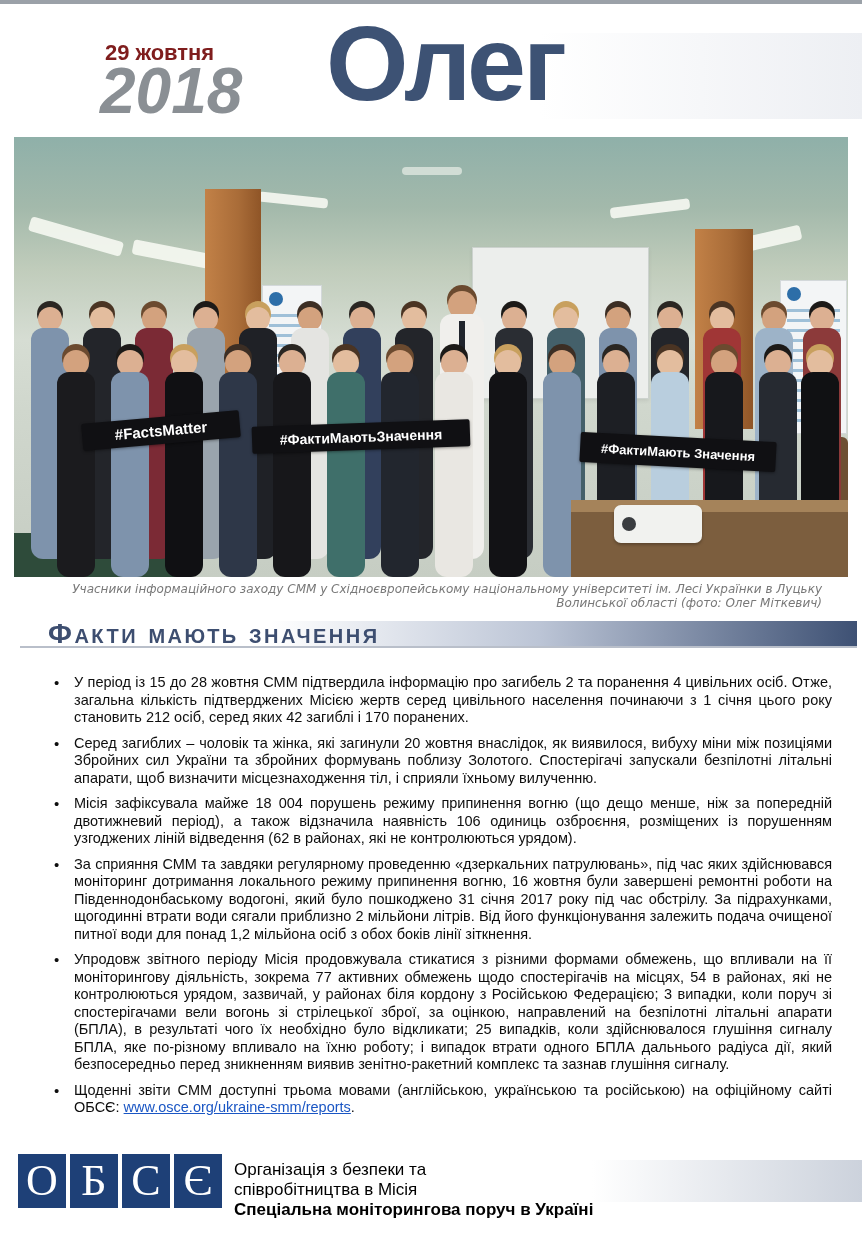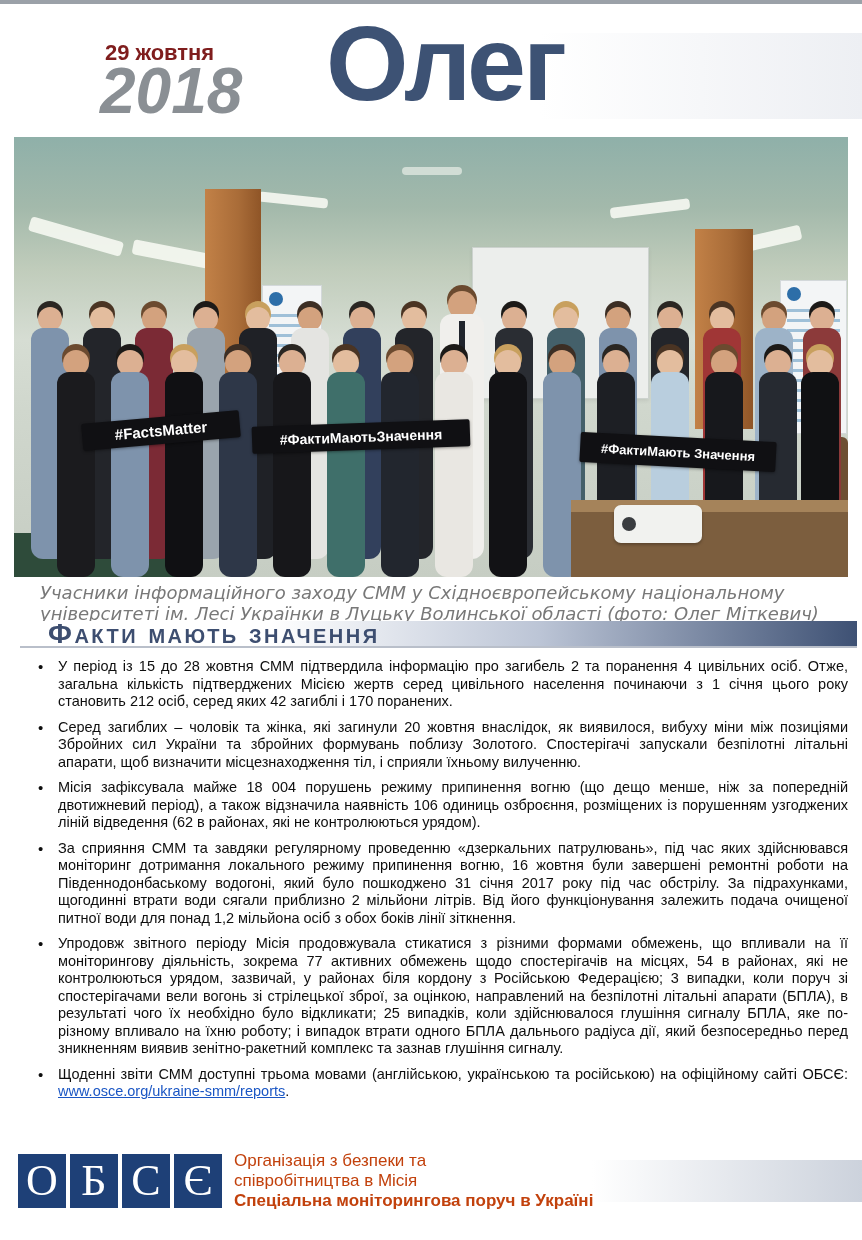--- a/index.html
+++ b/index.html
@@ -54,8 +54,8 @@
   .sign-right{left:566px;top:300px;width:196px;height:30px;font-size:13px;transform:rotate(3deg);}
 
   
-  .caption{position:absolute;top:582px;left:40px;width:782px;text-align:left;
-        font-style:italic;color:#787878;font-size:18px;line-height:1.18;
+  .caption{position:absolute;top:582px;left:40px;width:782px;text-align:right;
+        font-style:italic;color:#787878;font-size:12px;line-height:1.18;
         font-family:"DejaVu Sans",sans-serif;}
 
   

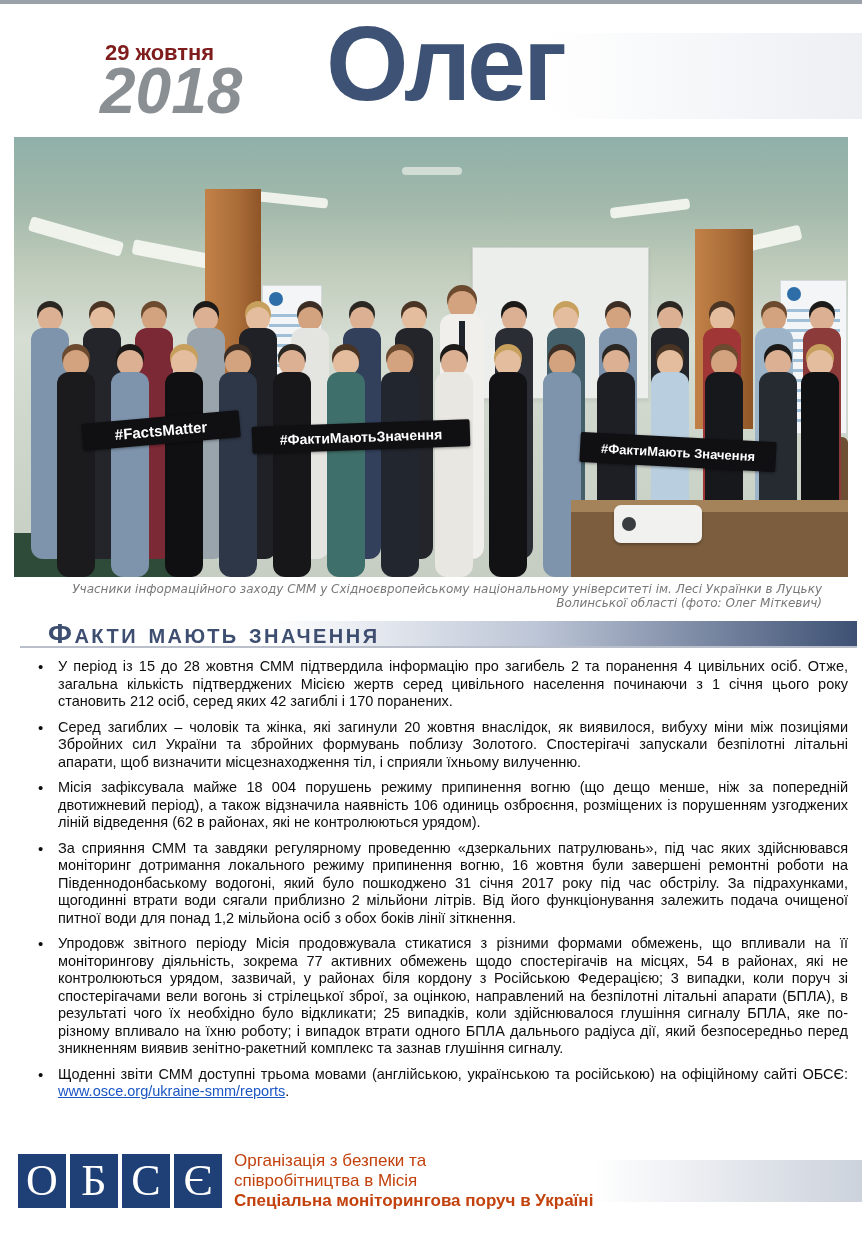--- a/index.html
+++ b/index.html
@@ -67,7 +67,7 @@
 
   
   .bullets{position:absolute;top:658px;left:36px;width:812px;}
-  .bullets ul{margin:0;padding:0;list-style:none;}
+  .bullets ul{margin:16px;padding:0;list-style:none;}
   .bullets li{position:relative;padding-left:22px;margin-bottom:8px;font-size:14.5px;
         line-height:17.5px;text-align:justify;color:#0e0e0e;}
   .bullets li::before{content:"\2022";position:absolute;left:2px;top:0;font-size:15px;color:#0e0e0e;}

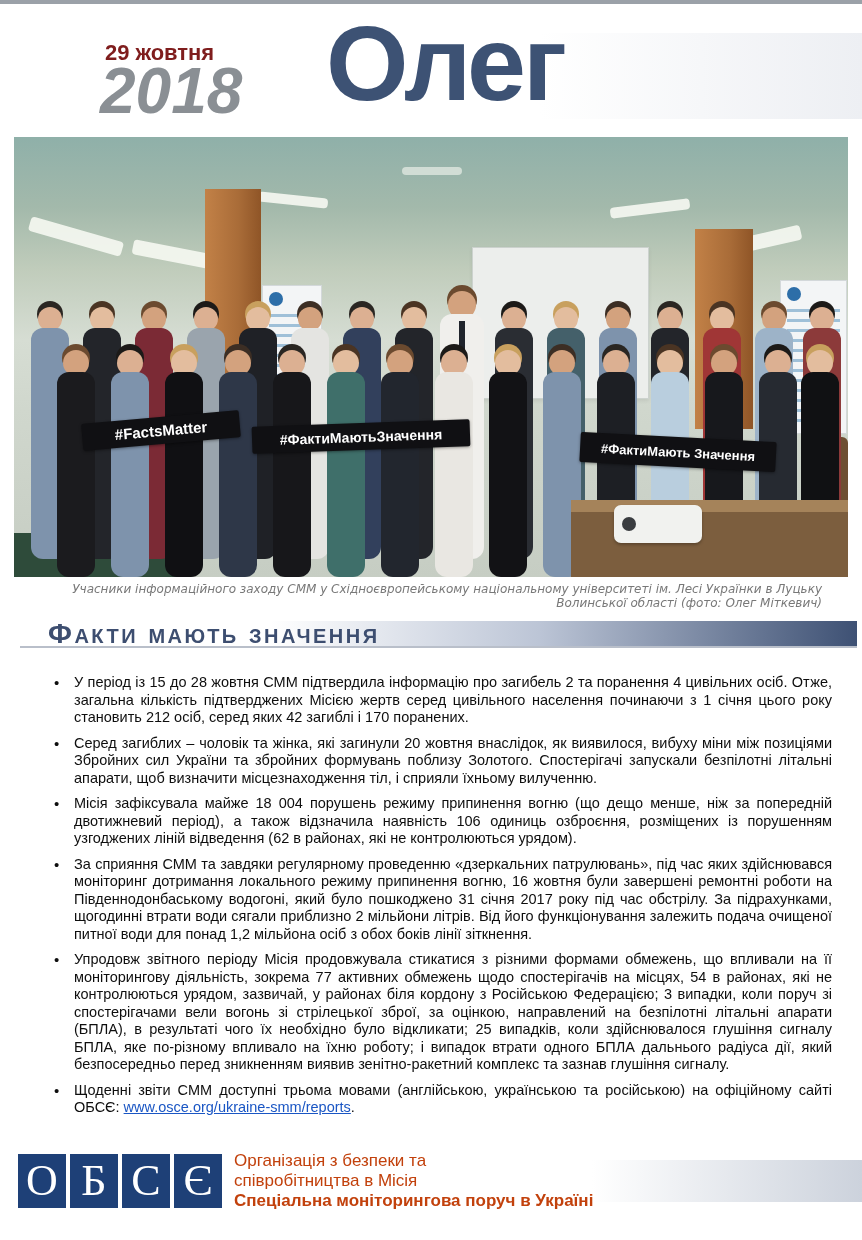--- a/index.html
+++ b/index.html
@@ -81,7 +81,7 @@
   .logo .sq{width:48px;height:54px;background:#1e4077;color:#ffffff;
         font-family:"Liberation Serif",serif;font-size:44px;line-height:1;
         display:flex;align-items:center;justify-content:center;}
-  .org{position:absolute;left:234px;top:1px;font-size:17px;line-height:20px;color:#c2410c;}
+  .org{position:absolute;left:234px;top:10px;font-size:17px;line-height:20px;color:#000000;}
   .org .mission{font-weight:bold;}
 </style>
 </head>

